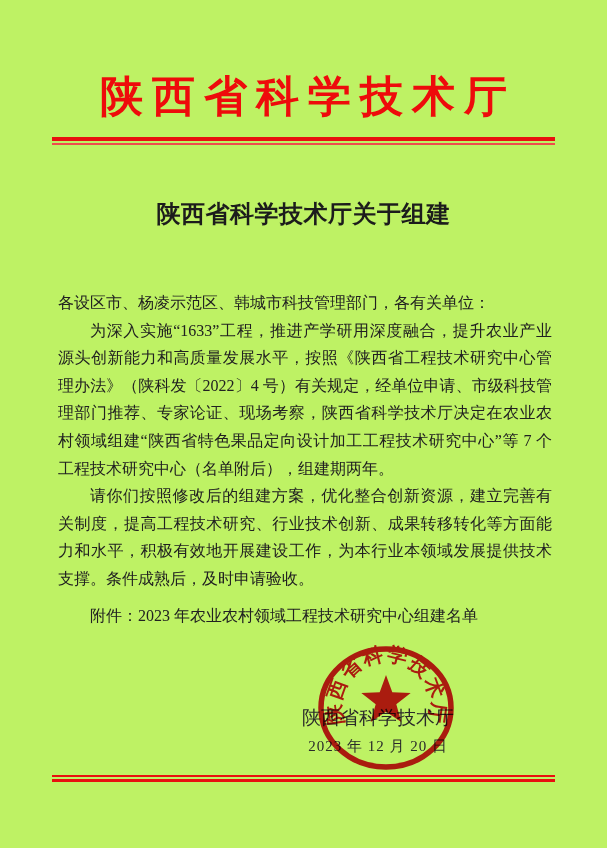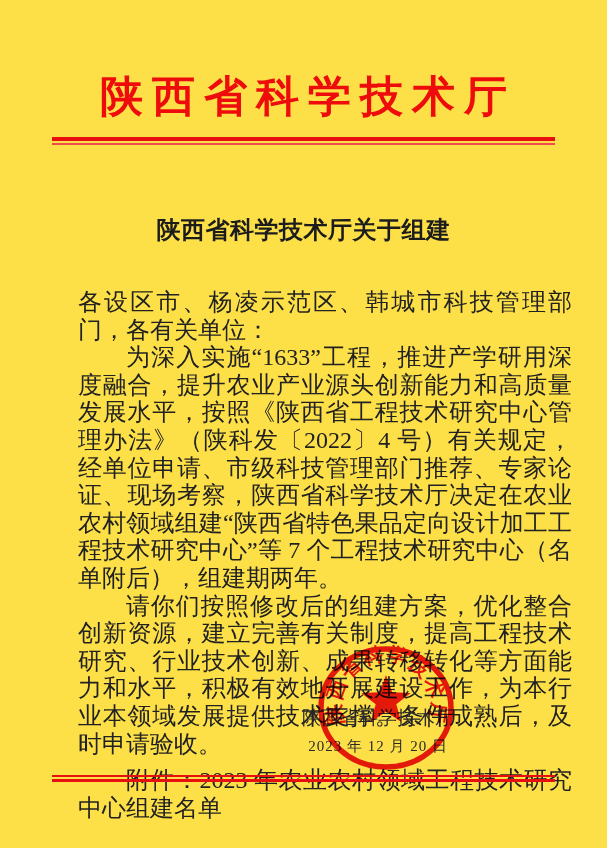--- a/index.html
+++ b/index.html
@@ -7,7 +7,7 @@
     position: relative;
     width: 607px;
     height: 848px;
-    background: #fde047;
+    background: #bef264;
     overflow: hidden;
     font-family: "Liberation Serif", "DejaVu Serif", serif;
     color: #262626;

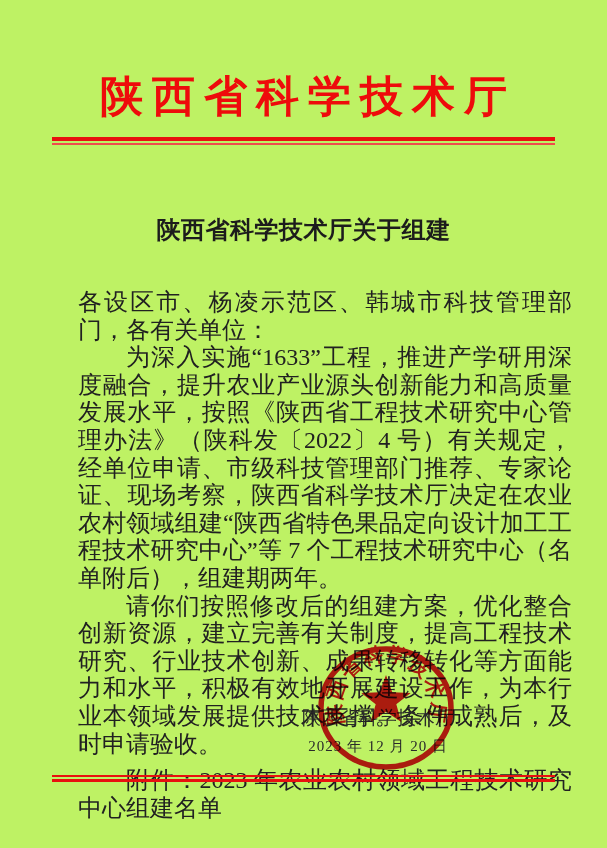--- a/index.html
+++ b/index.html
@@ -46,7 +46,7 @@
   .notice-title {
     position: absolute;
     top: 199px; left: 0; right: 0;
-    margin: 16px;
+    margin: 0;
     text-align: center;
     font-size: 24px;
     line-height: 31px;

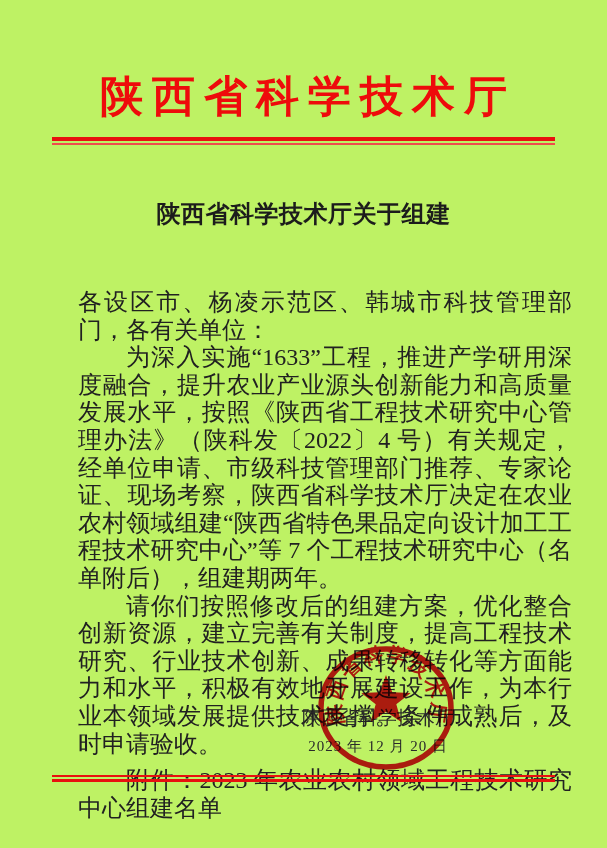--- a/index.html
+++ b/index.html
@@ -59,9 +59,9 @@
   
   .body-text {
     position: absolute;
-    top: 289px; left: 78px;
+    top: 289px; left: 58px;
     width: 494px;
-    font-size: 24px;
+    font-size: 16px;
     line-height: 27.6px;
     text-align: justify;
     text-justify: inter-character;

